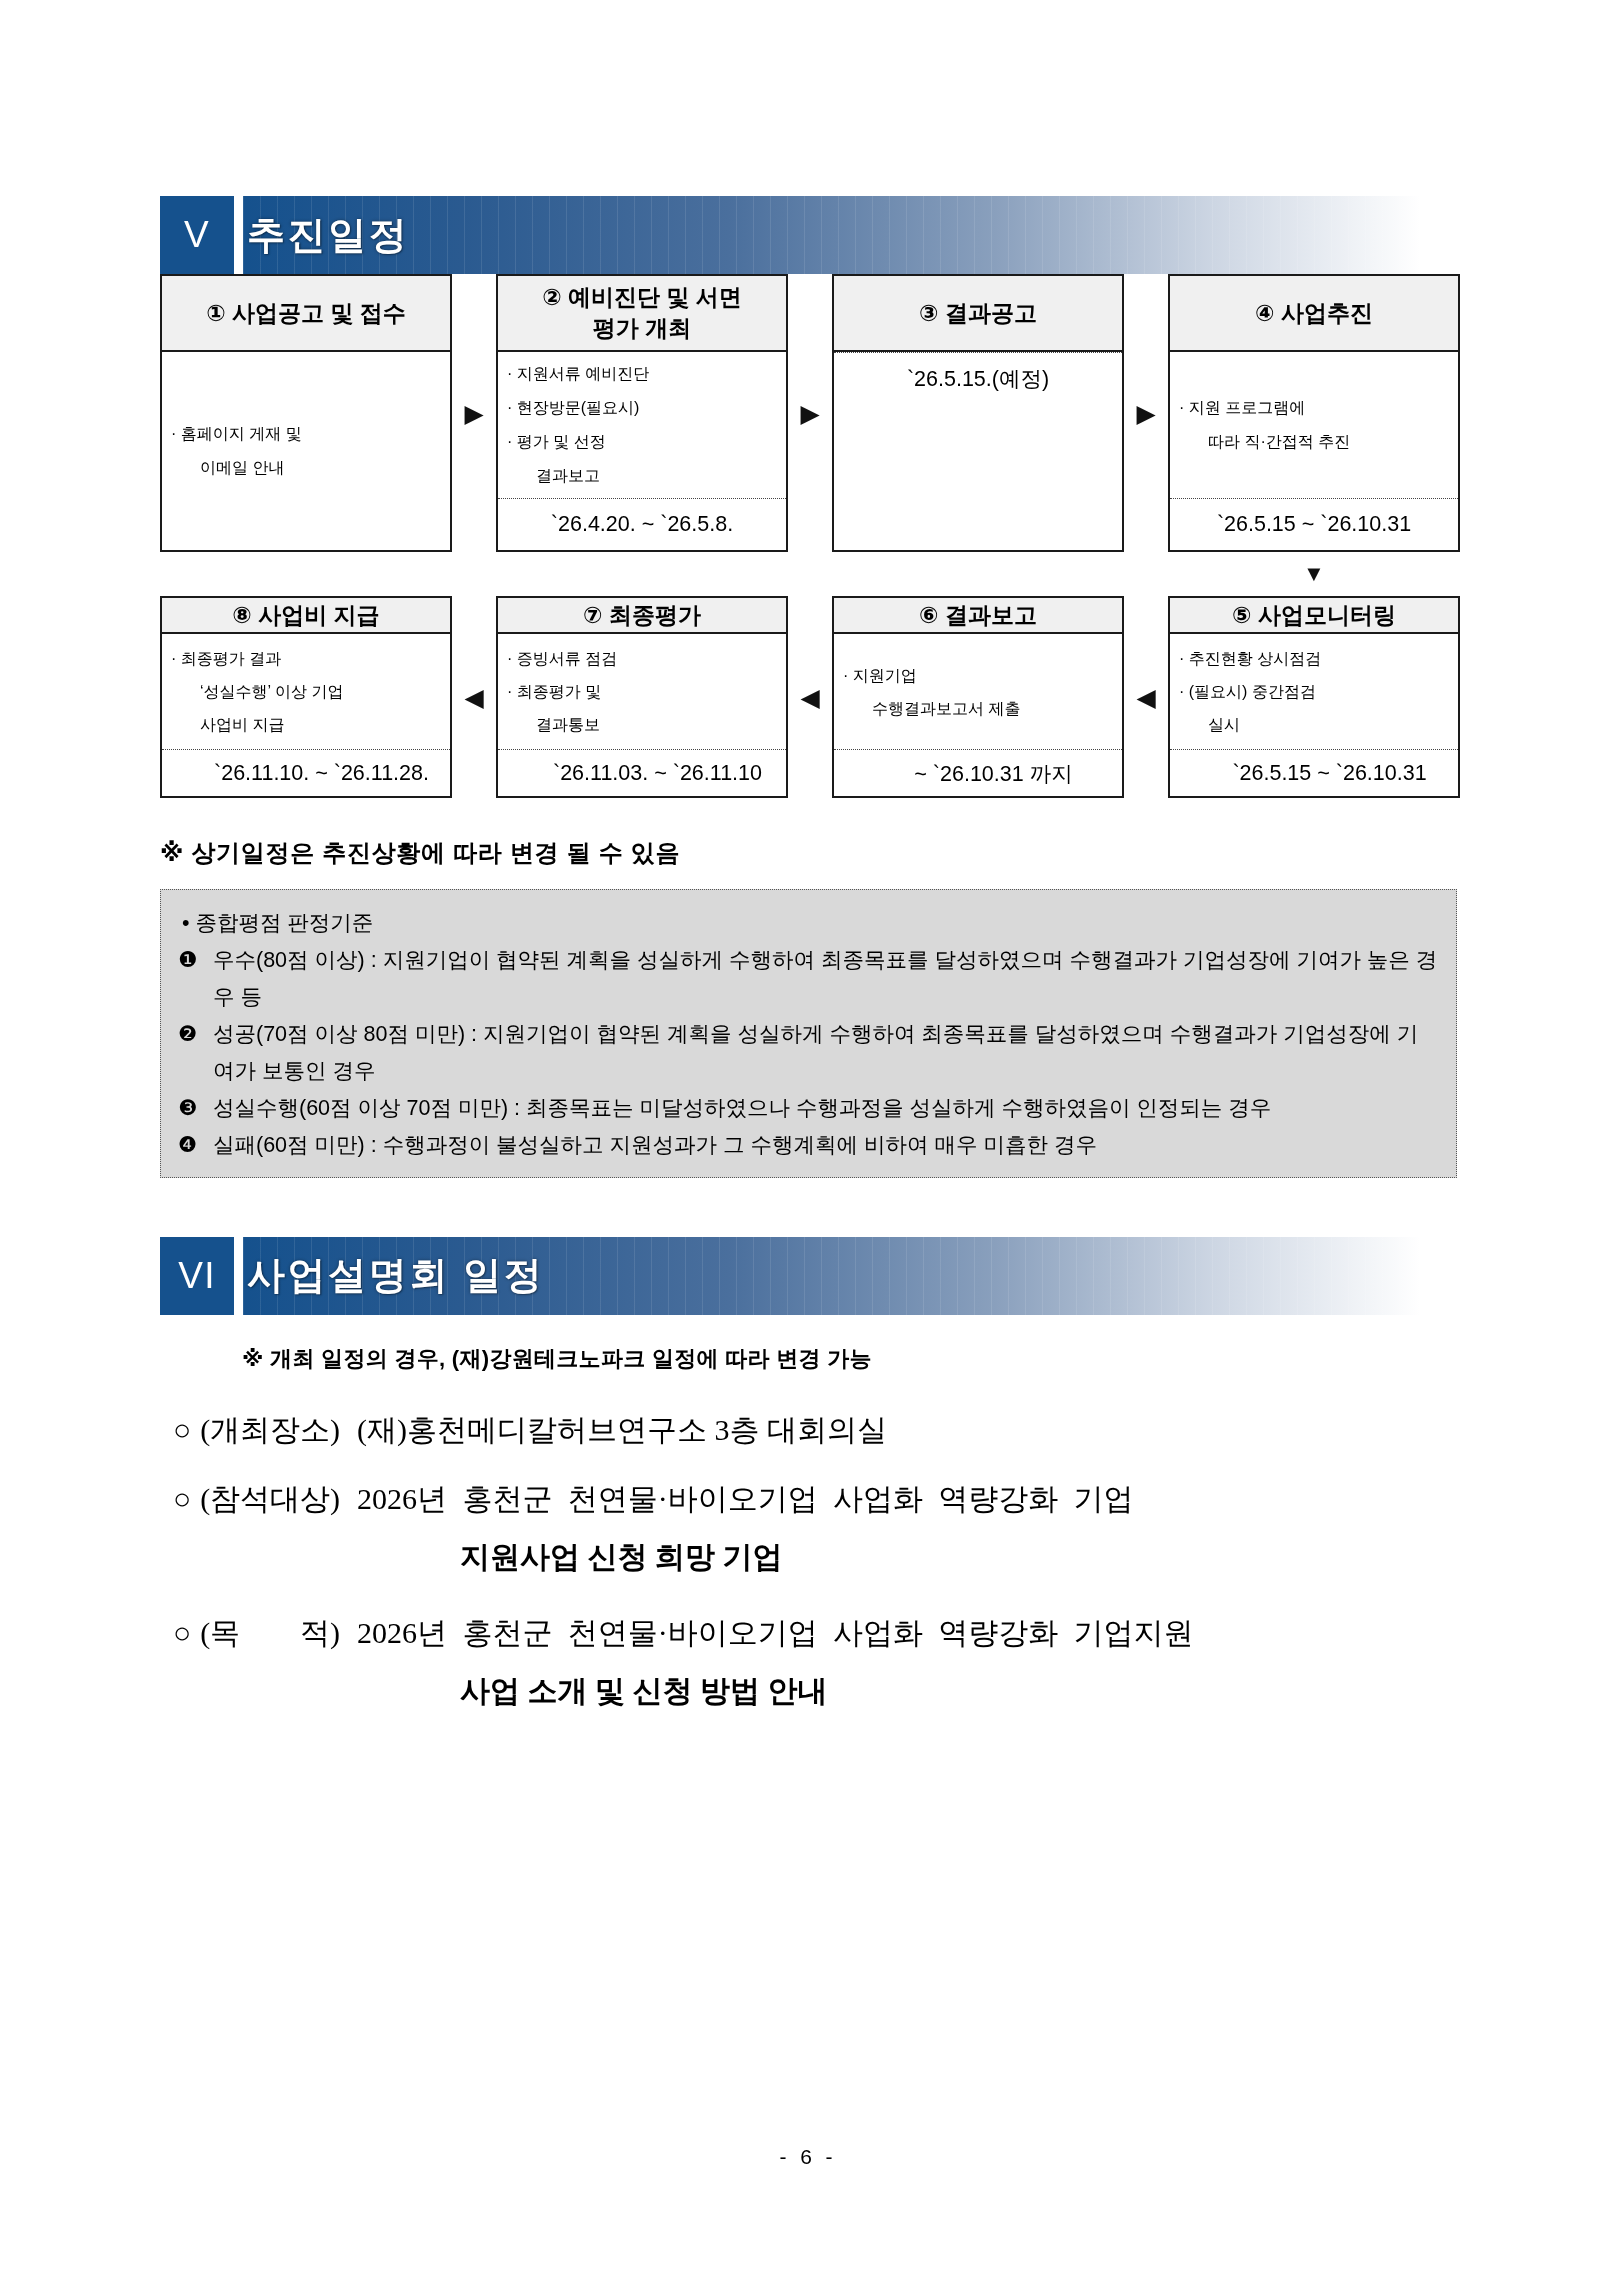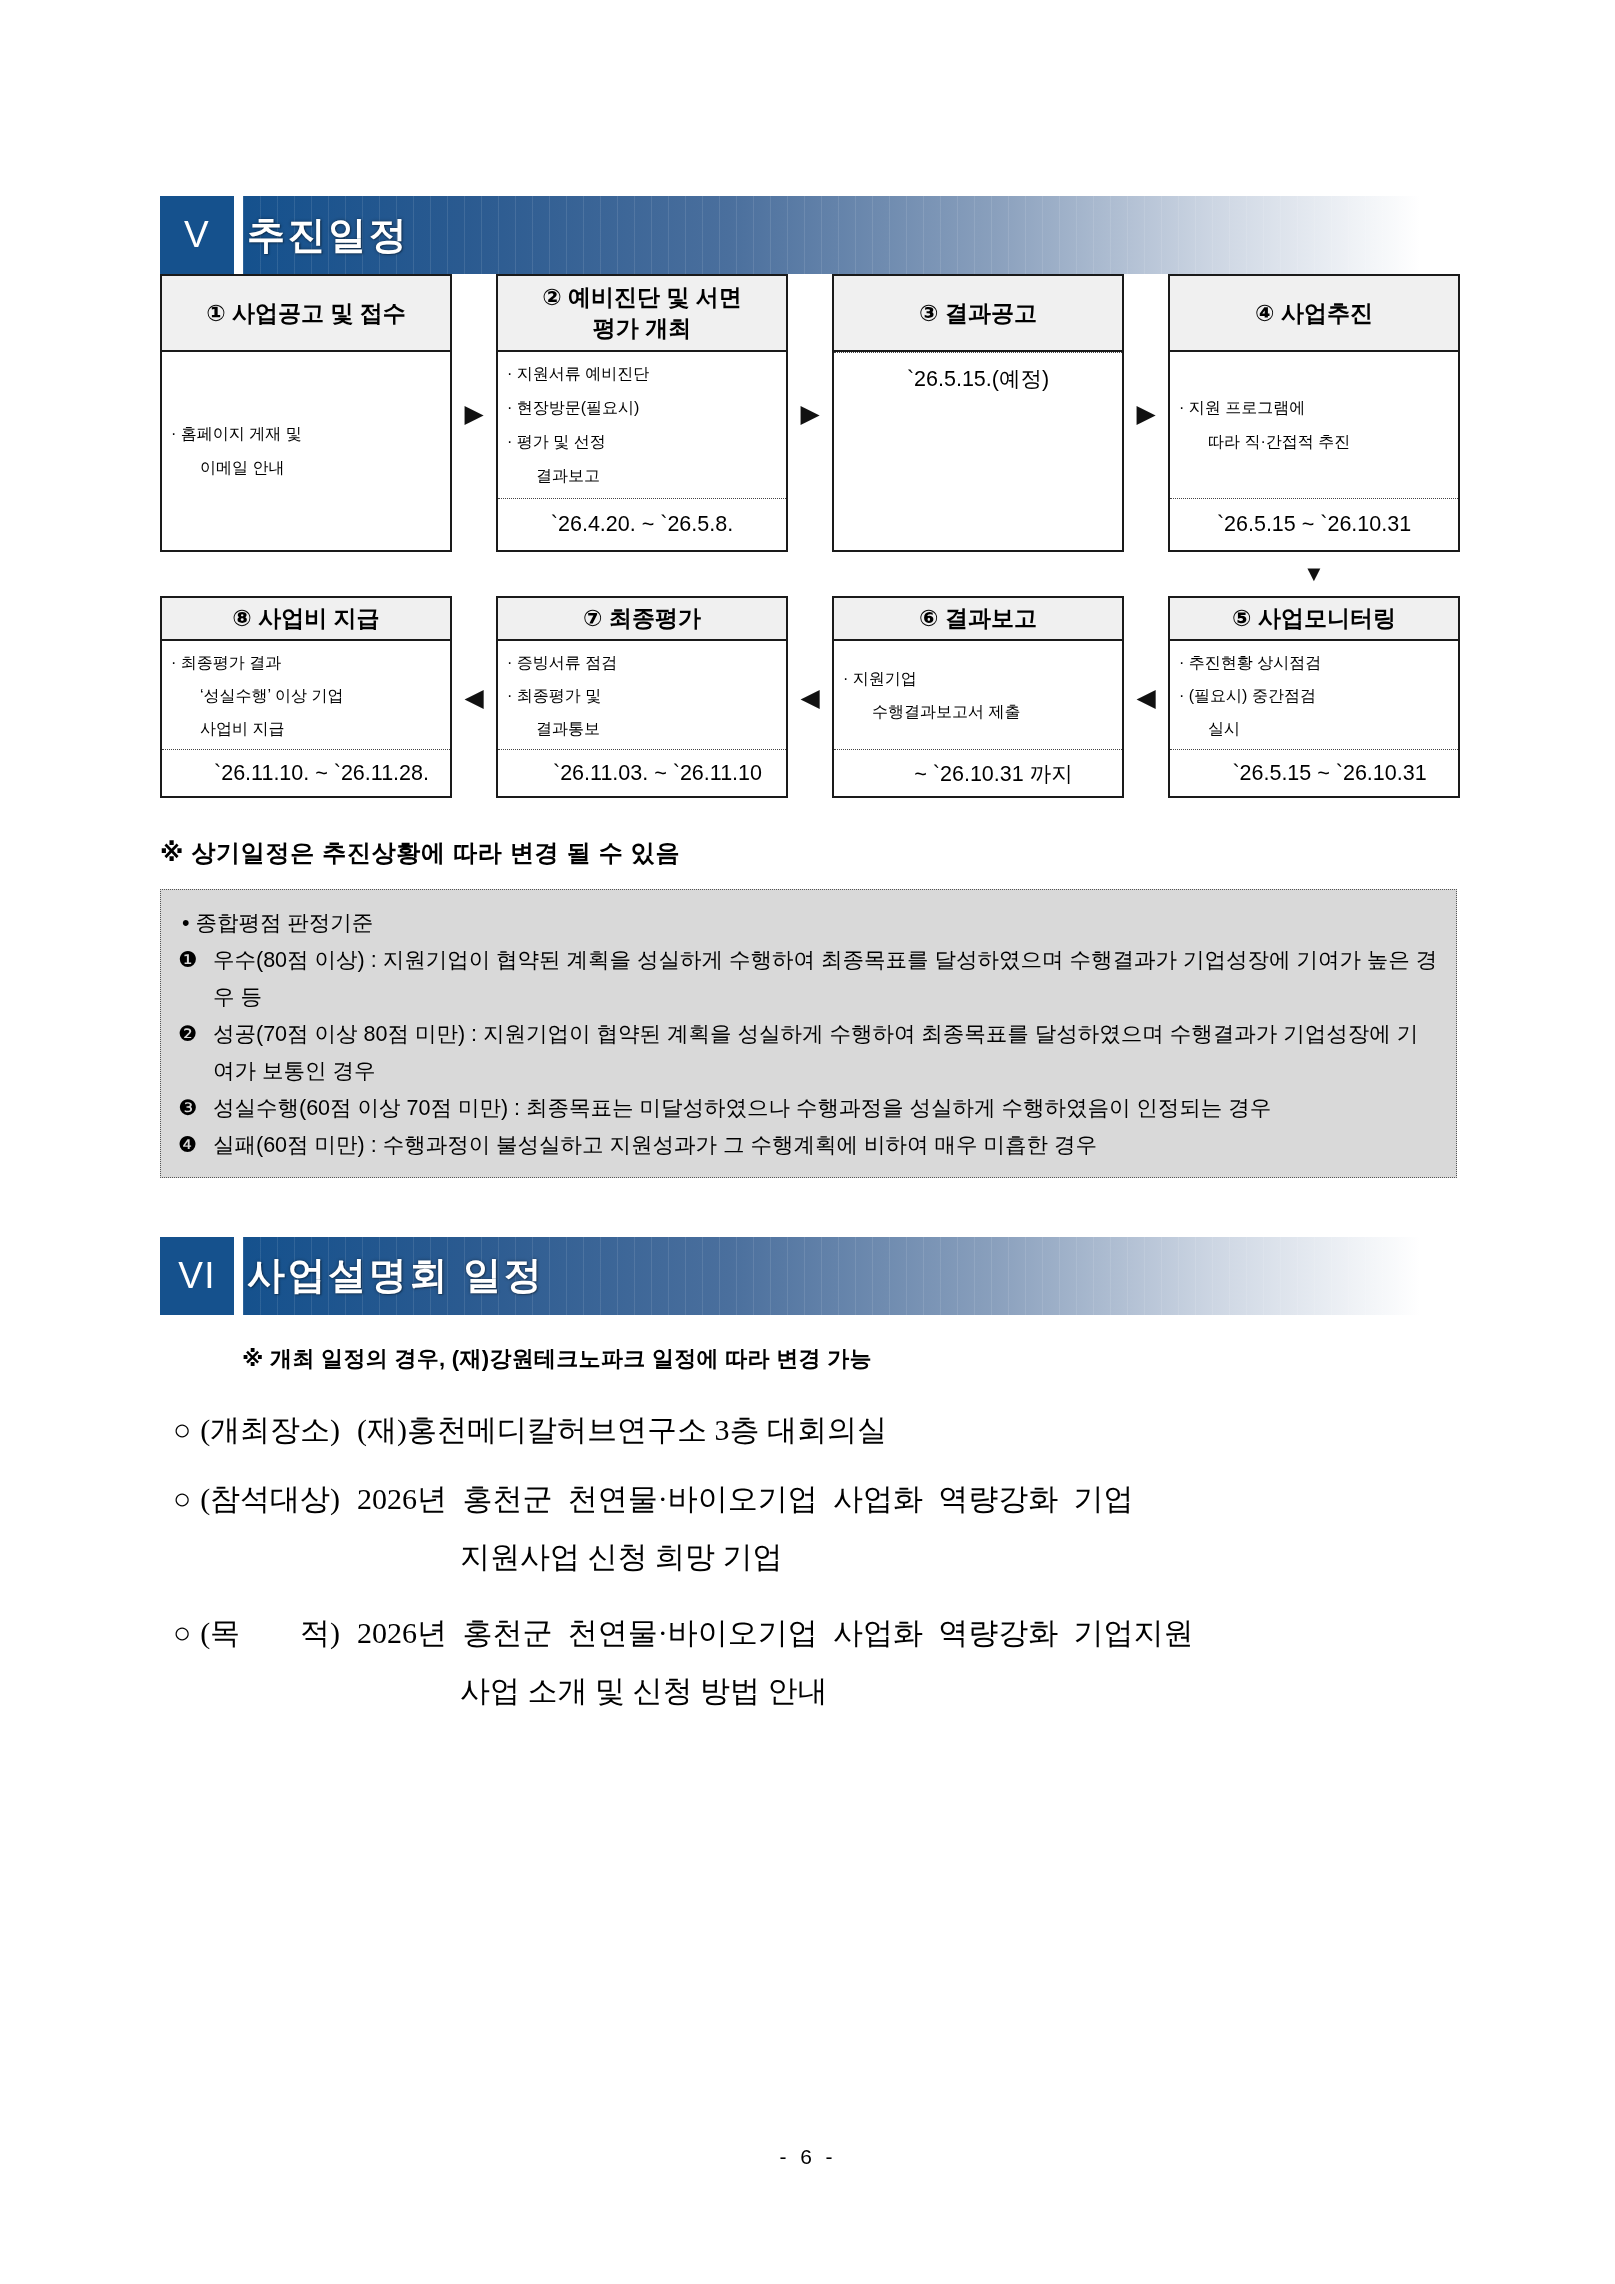--- a/index.html
+++ b/index.html
@@ -38,7 +38,7 @@
     font-weight:bold; font-size:23px; line-height:31px;
   }
   .row-top .fhead { height:76px; }
-  .row-bottom .fhead { height:43px; }
+  .row-bottom .fhead { height:36px; }
   .head-narrow { padding:0 37px; }
   .fbody { flex:1; display:flex; flex-direction:column; justify-content:center; padding:0 9px; font-size:16px; overflow:hidden; }
   .row-top .fbody .ln { line-height:34px; }

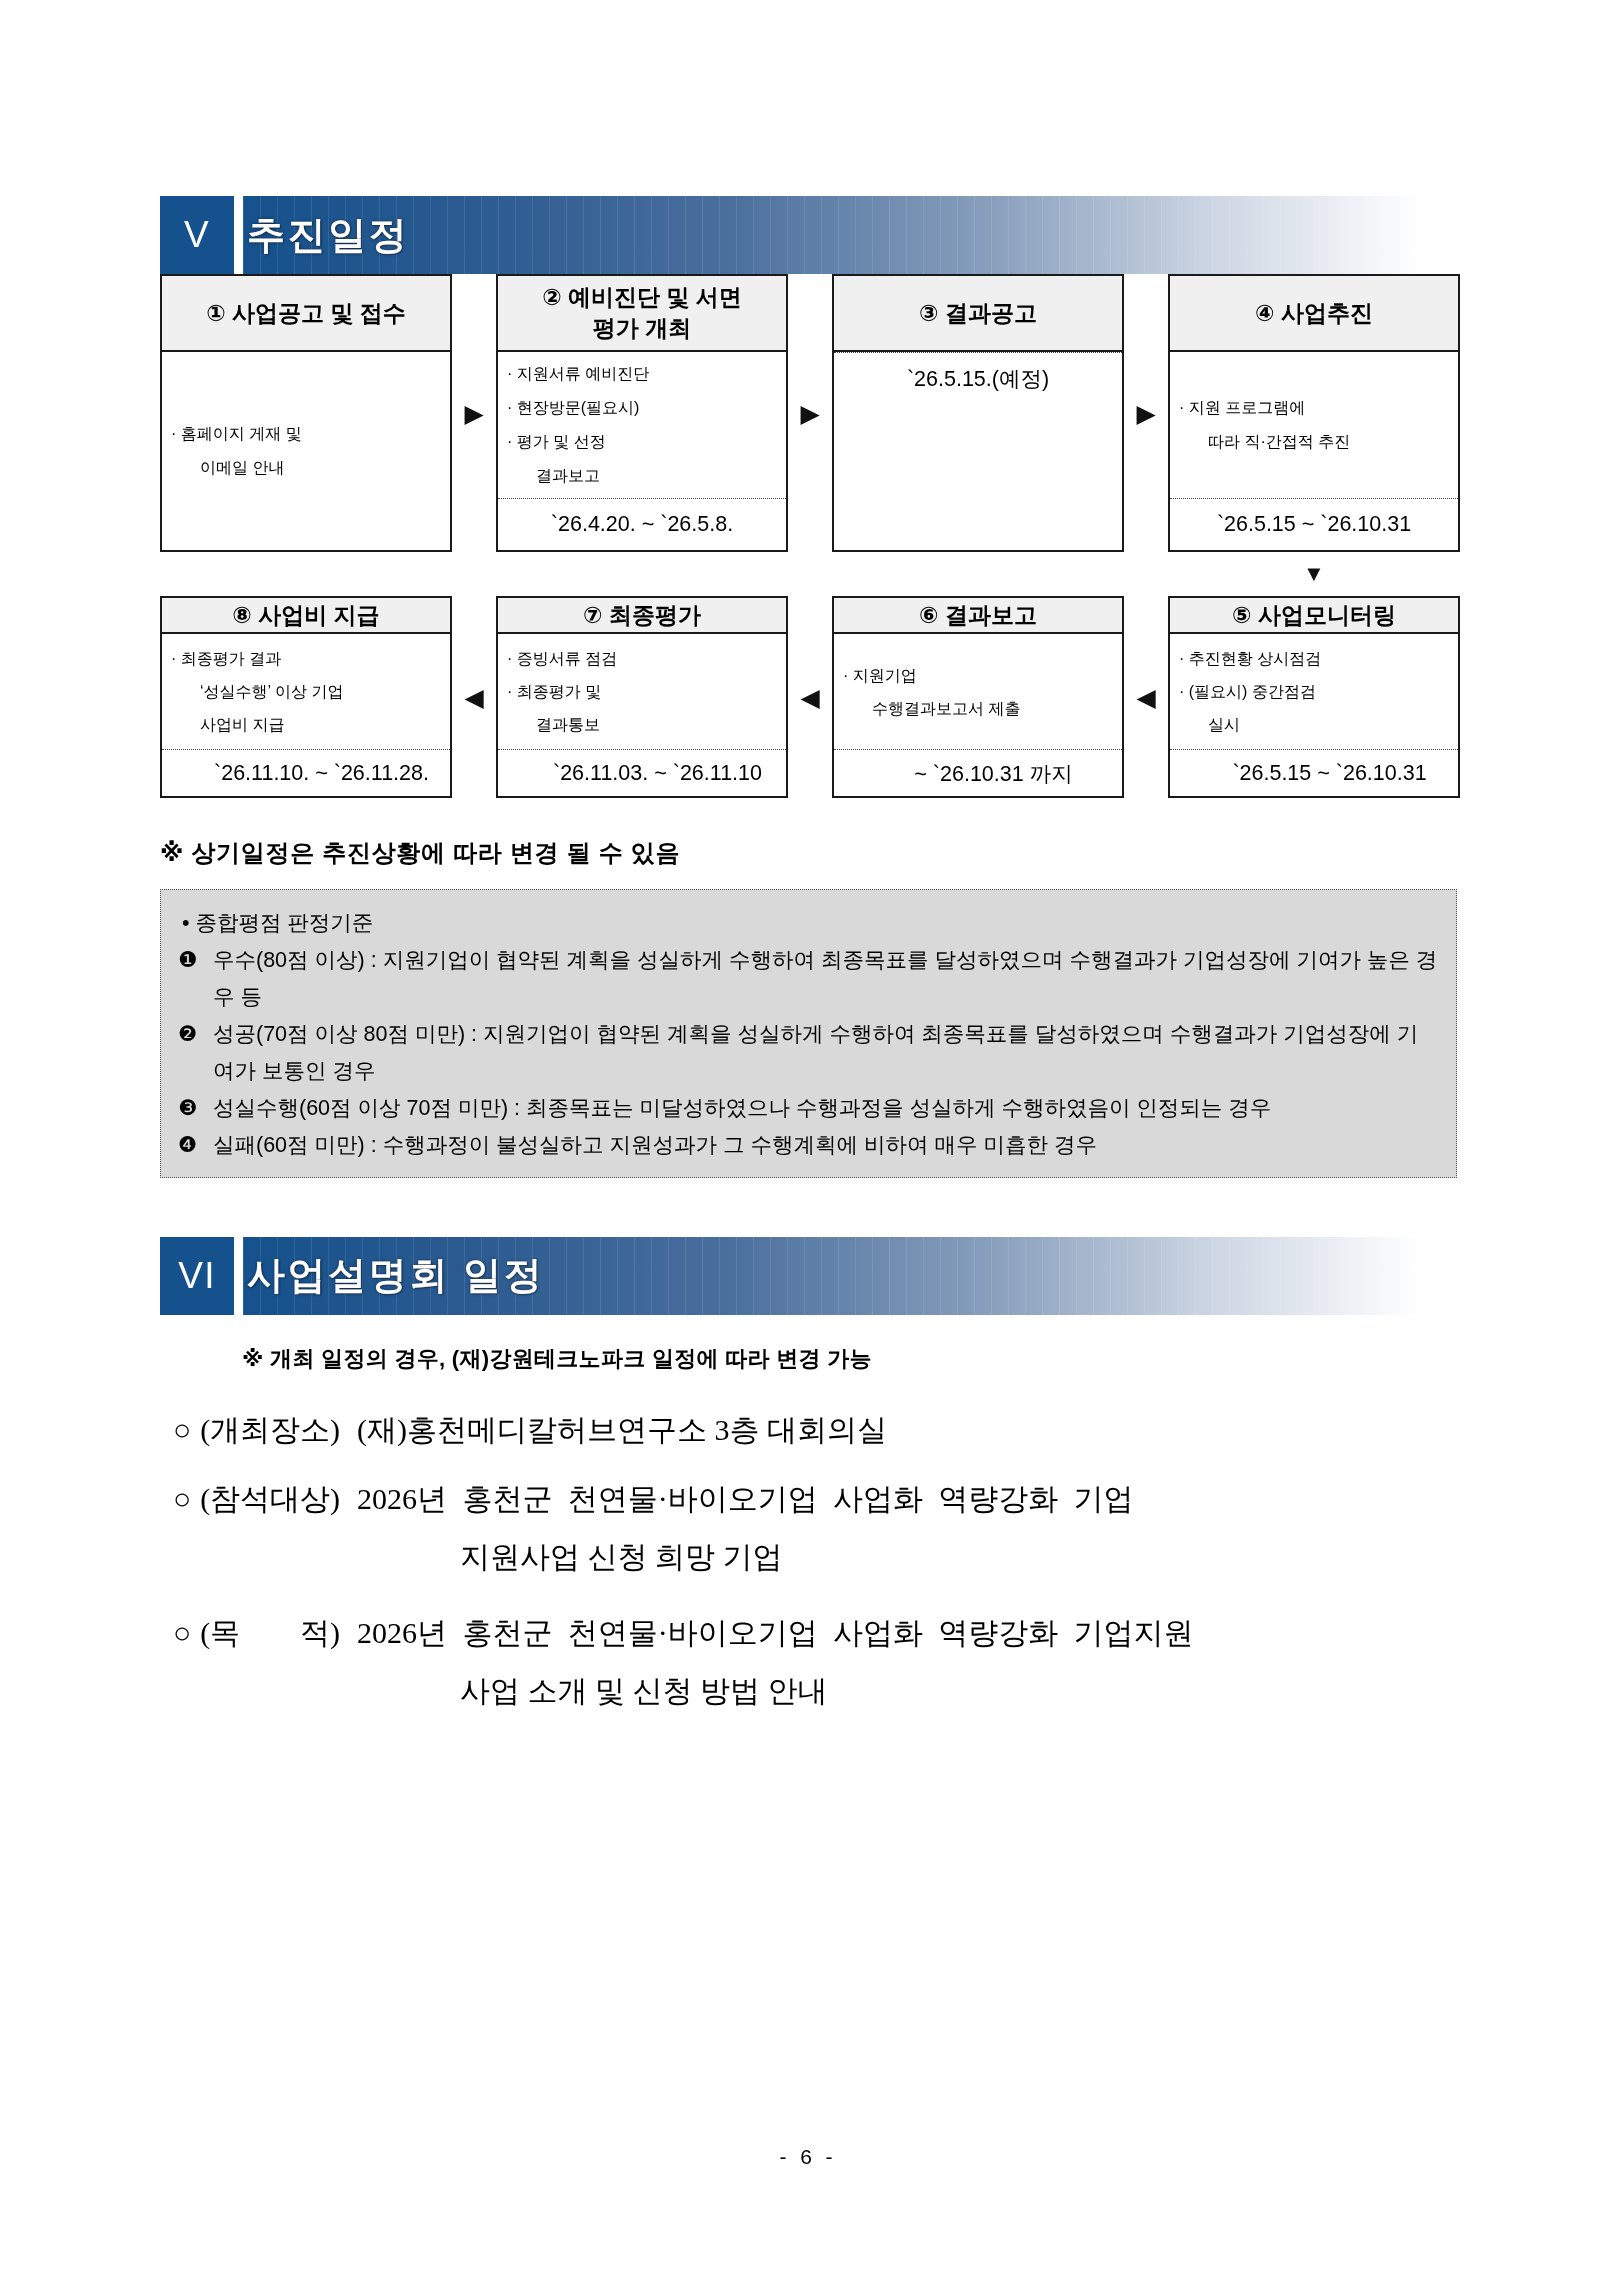--- a/index.html
+++ b/index.html
@@ -73,7 +73,7 @@
   .b-label { margin-right:17px; }
   .b-marker { margin-right:9px; }
   .b-line1.sp { word-spacing:7.8px; }
-  .b-cont { padding-left:287px; margin-top:18px; white-space:nowrap; }
+  .b-cont { padding-left:287px; margin-top:18px; white-space:nowrap;font-weight:bold; }
   .sub-note {
     font-family:"Liberation Sans","DejaVu Sans",sans-serif;
     font-size:22px; font-weight:bold; padding-left:69px; margin-top:29px; letter-spacing:0.3px;

